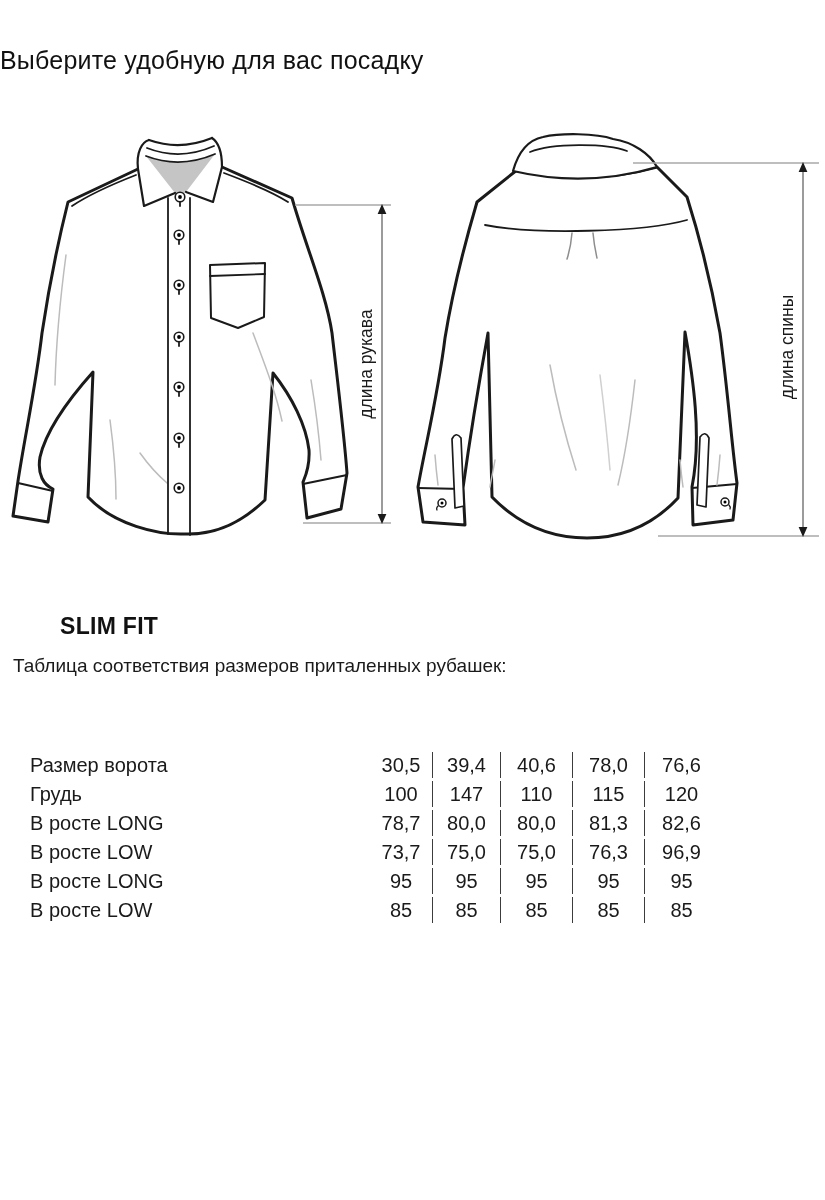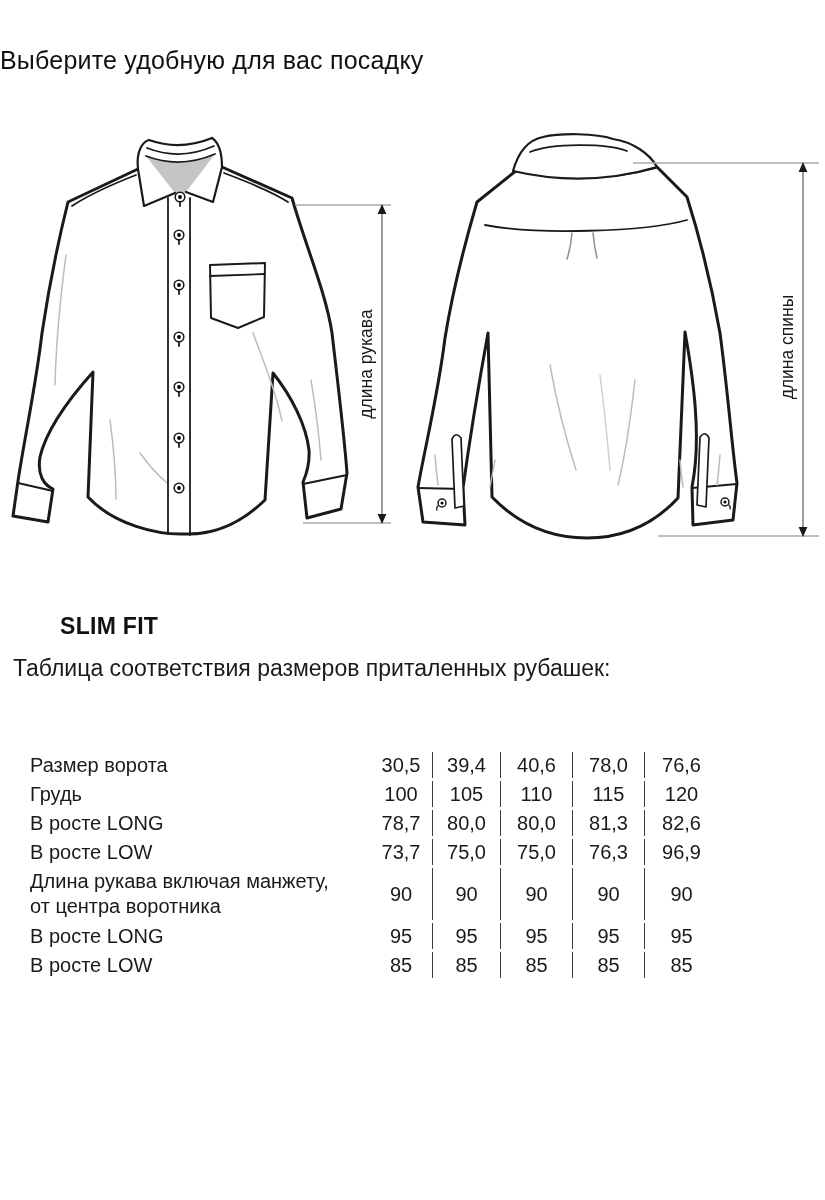--- a/index.html
+++ b/index.html
@@ -30,7 +30,7 @@
     position:absolute;left:24px;top:613px;font-size:23px;font-weight:bold;
     color:#111;letter-spacing:0.3px;margin-left:36px;
   }
-  .section-subtitle{position:absolute;left:13px;top:655px;font-size:23px;color:#1a1a1a;}
+  .section-subtitle{position:absolute;left:13px;top:655px;font-size:19px;color:#1a1a1a;}
   table.size-table{
     position:absolute;left:30px;top:749px;border-collapse:separate;border-spacing:0 3px;
     font-size:20px;color:#1a1a1a;table-layout:fixed;

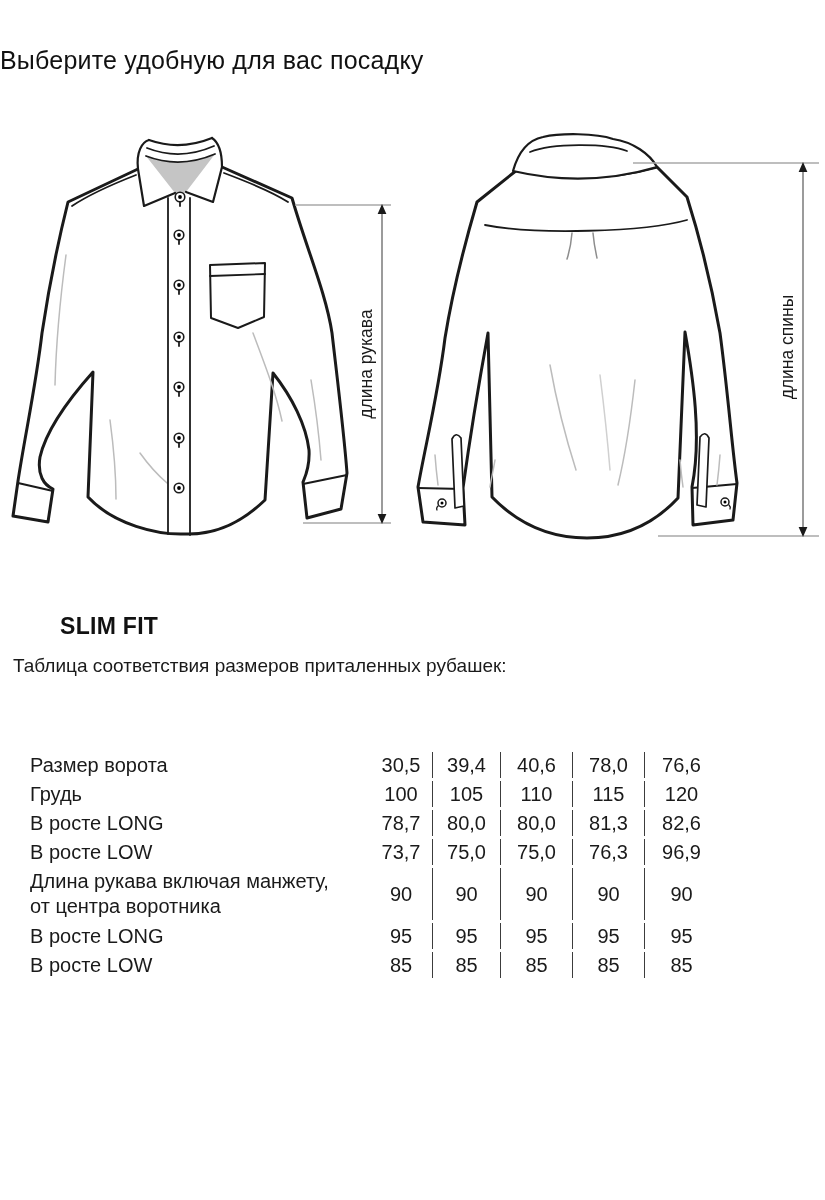--- a/index.html
+++ b/index.html
@@ -236,7 +236,7 @@
     <tr>
       <td class="lbl">Грудь</td>
       <td class="val">100</td>
-      <td class="val b">105</td>
+      <td class="val b">147</td>
       <td class="val b">110</td>
       <td class="val b">115</td>
       <td class="val b">120</td>

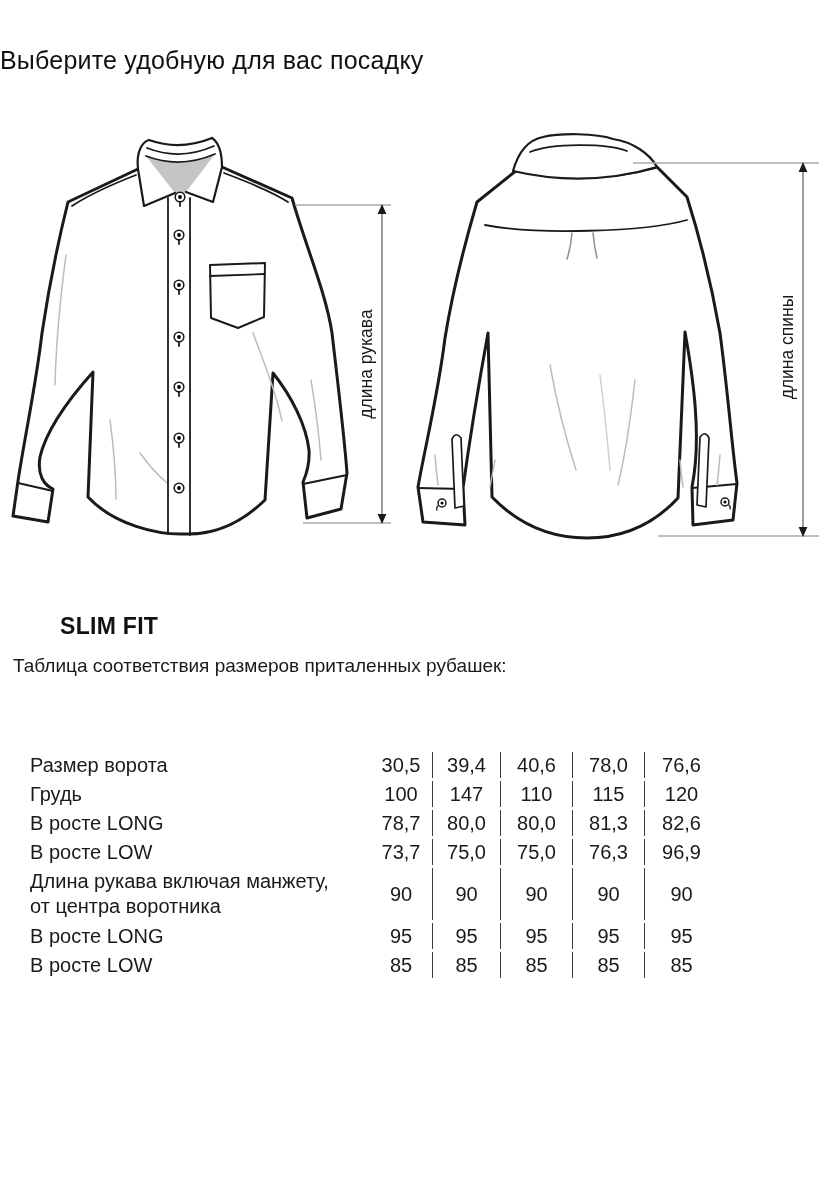--- a/index.html
+++ b/index.html
@@ -257,15 +257,6 @@
       <td class="val b">76,3</td>
       <td class="val b">96,9</td>
     </tr>
-    <tr class="tall">
-      <td class="lbl">Длина рукава включая манжету,
-от центра воротника</td>
-      <td class="val">90</td>
-      <td class="val b">90</td>
-      <td class="val b">90</td>
-      <td class="val b">90</td>
-      <td class="val b">90</td>
-    </tr>
     <tr>
       <td class="lbl">В росте LONG</td>
       <td class="val">95</td>

